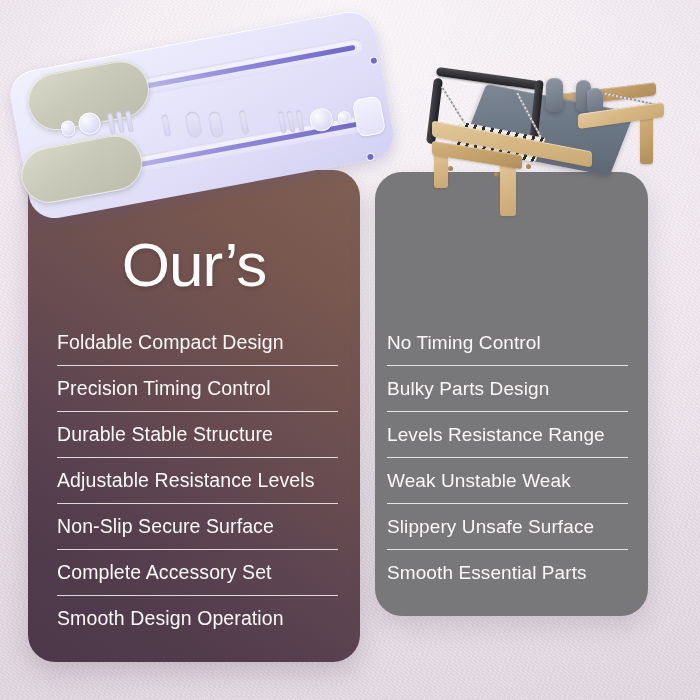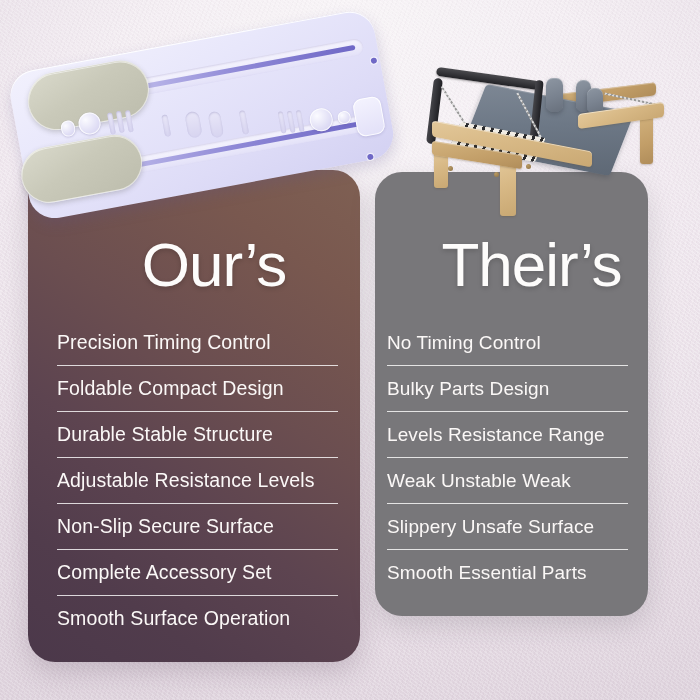--- a/index.html
+++ b/index.html
@@ -44,7 +44,6 @@
     position:absolute;color:#fdfcfb;font-weight:400;
     letter-spacing:-1px;white-space:nowrap;
     text-shadow:0 2px 5px rgba(0,0,0,.18);
-    margin-left:20px;
   }
   #heading-ours{left:28px;top:228px;width:332px;text-align:center;font-size:62px;line-height:74px;}
   #heading-theirs{left:375px;top:228px;width:273px;text-align:center;font-size:62px;line-height:74px;}

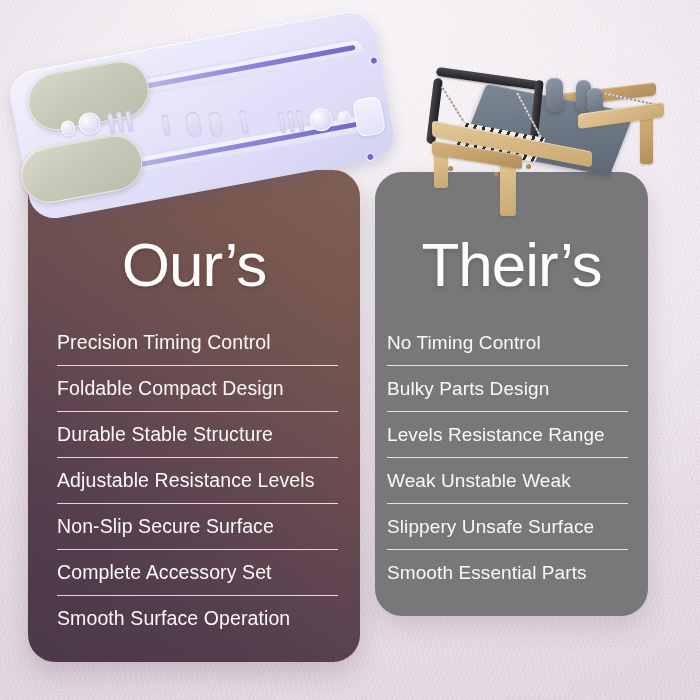--- a/index.html
+++ b/index.html
@@ -215,7 +215,6 @@
   </div>
 
   <div class="heading" id="heading-ours">Our’s</div>
-  <div class="heading" id="heading-theirs">Their’s</div>
 
   <div class="list" id="list-ours">
       <div class="frow">

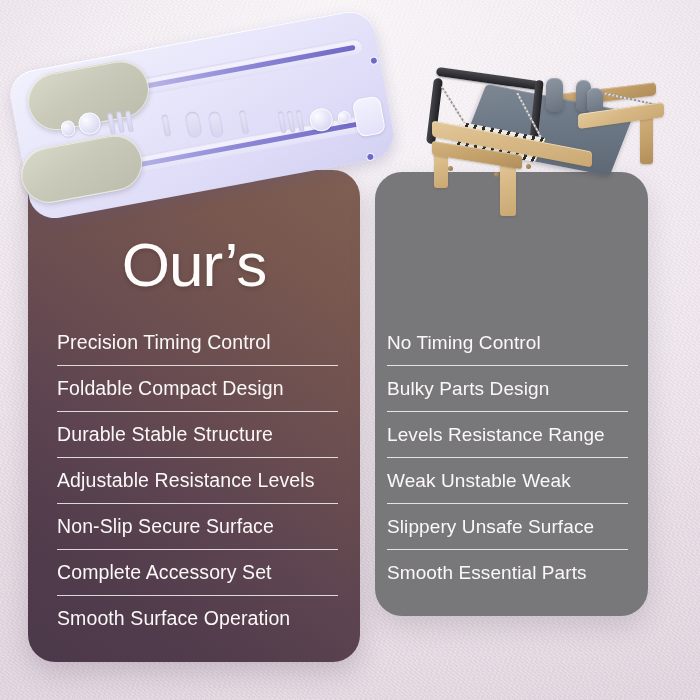--- a/index.html
+++ b/index.html
@@ -218,11 +218,11 @@
 
   <div class="list" id="list-ours">
       <div class="frow">
+        <span class="ftext">Foldable Compact Design</span>
+        <div class="fdiv"></div>
+      </div>
+      <div class="frow">
         <span class="ftext">Precision Timing Control</span>
-        <div class="fdiv"></div>
-      </div>
-      <div class="frow">
-        <span class="ftext">Foldable Compact Design</span>
         <div class="fdiv"></div>
       </div>
       <div class="frow">

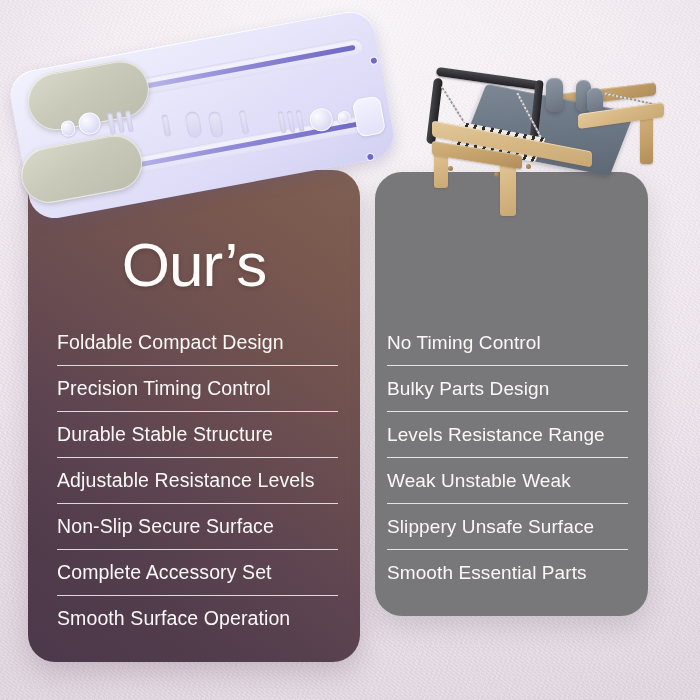--- a/index.html
+++ b/index.html
@@ -242,7 +242,7 @@
         <div class="fdiv"></div>
       </div>
       <div class="frow">
-        <span class="ftext">Smooth Surface Operation</span>
+        <span class="ftext">Smooth Design Operation</span>
       </div>
     </div>
   <div class="list" id="list-theirs">

